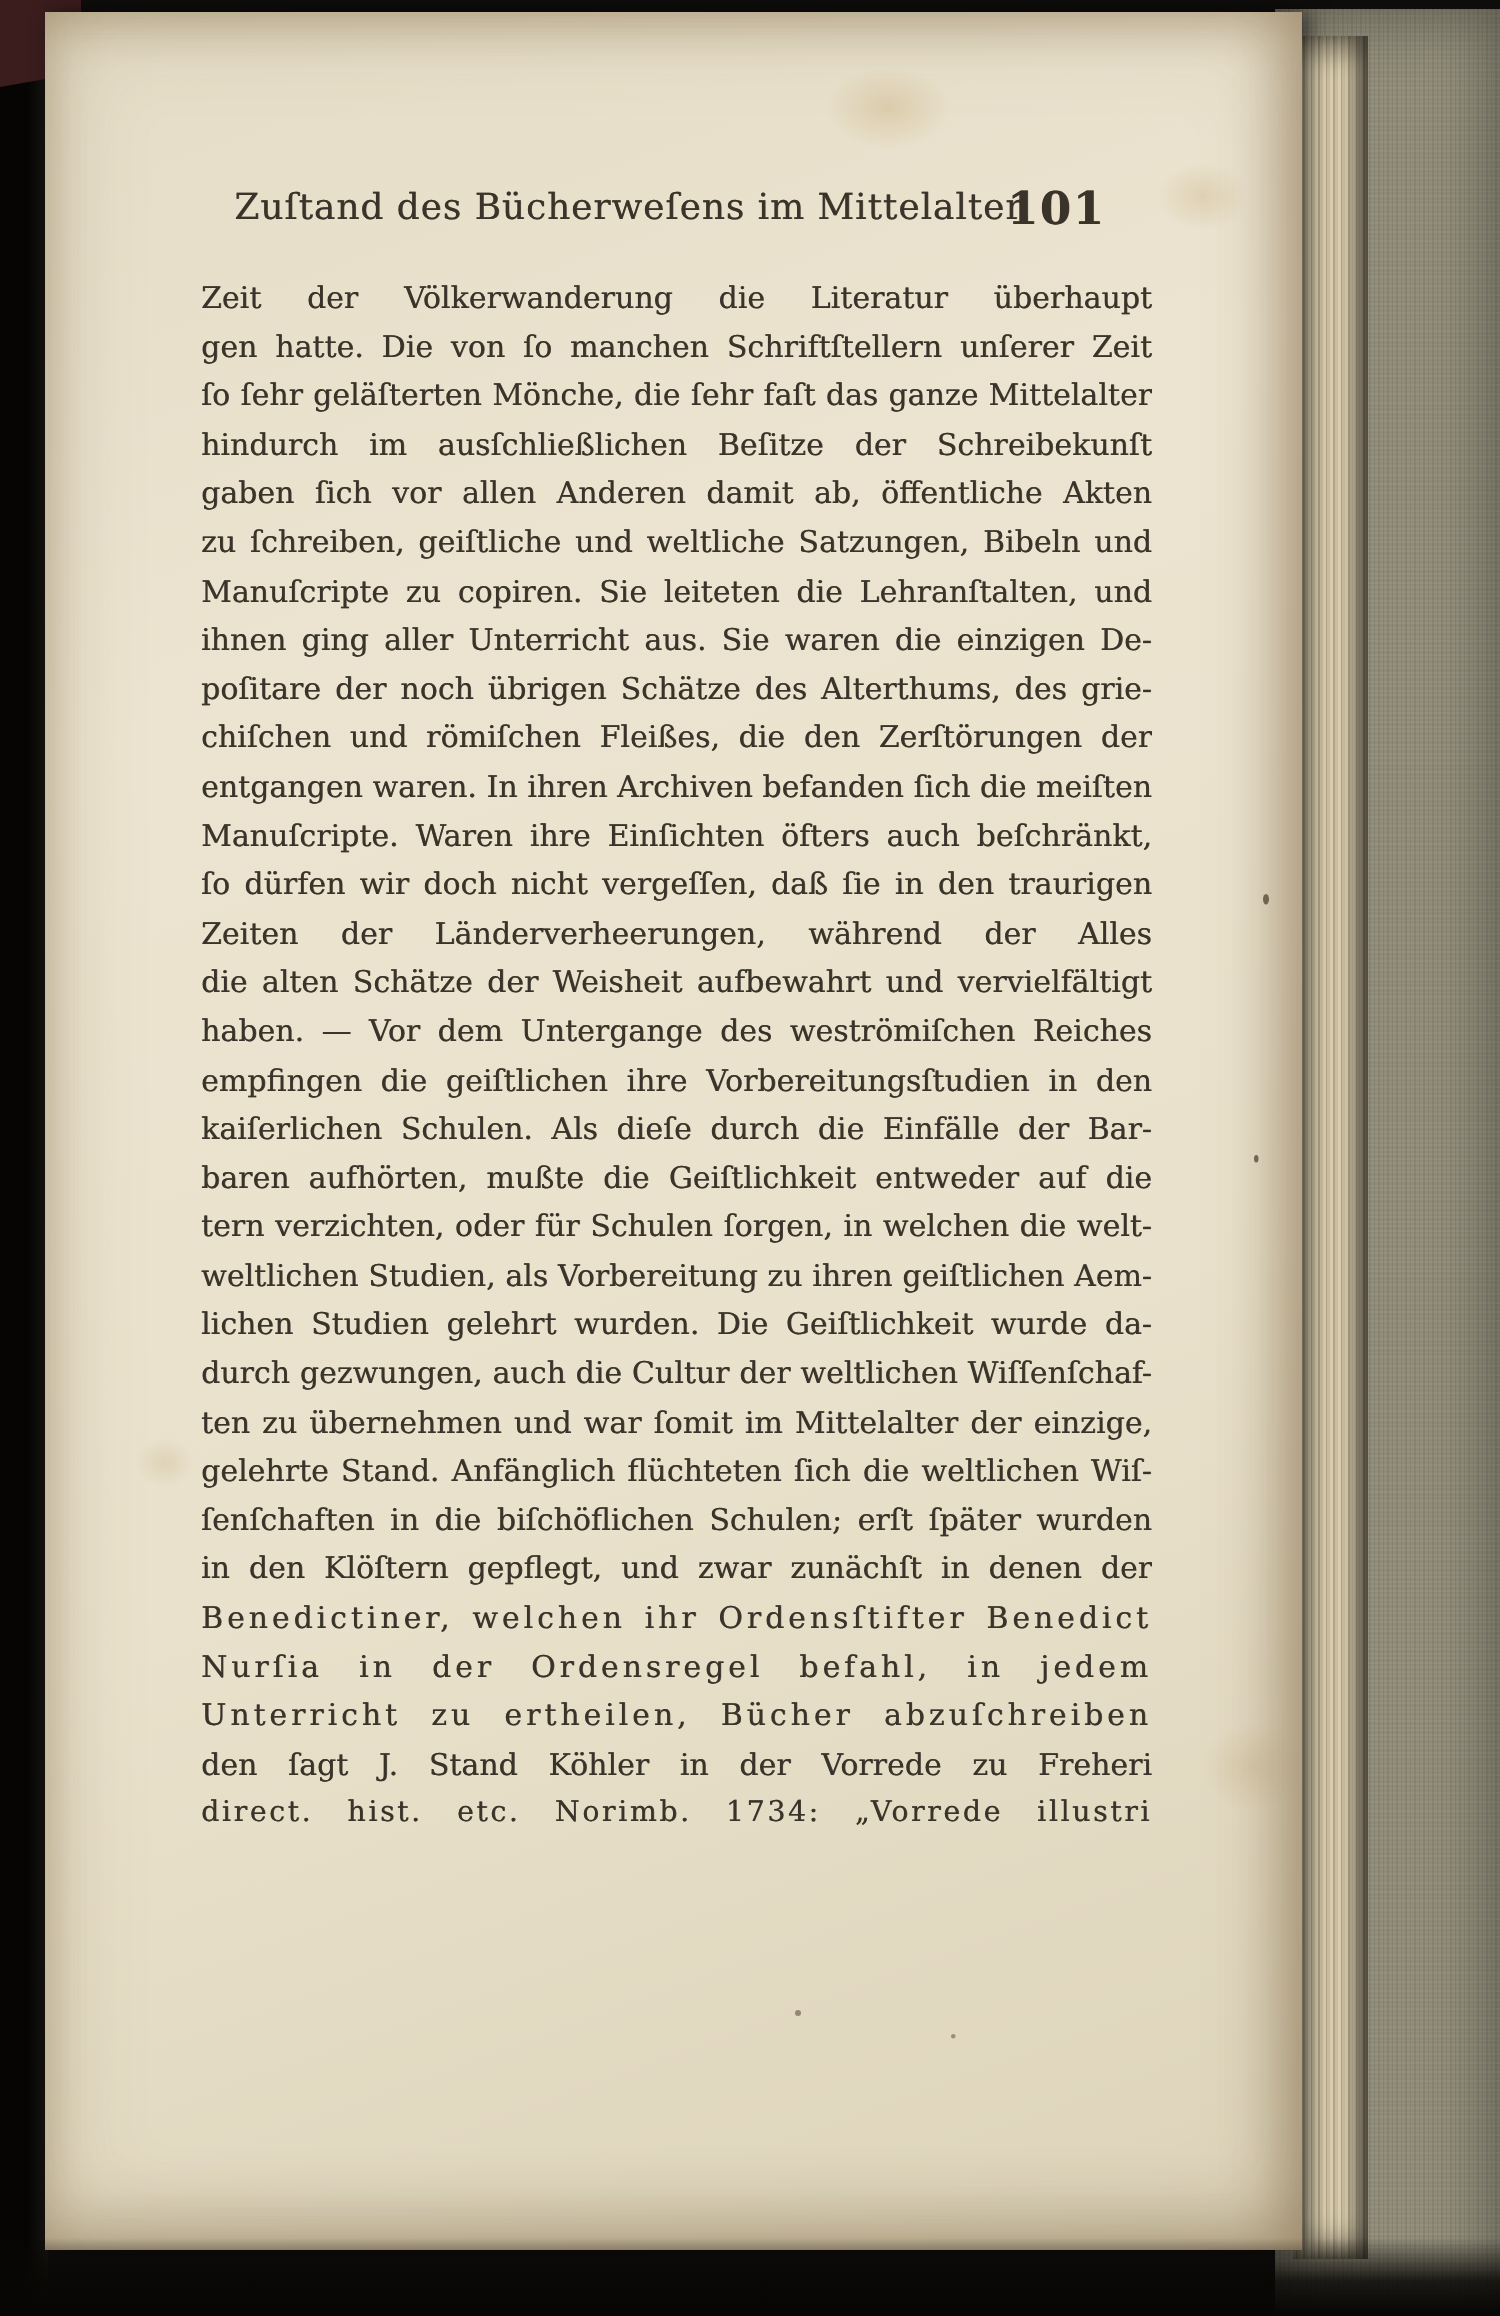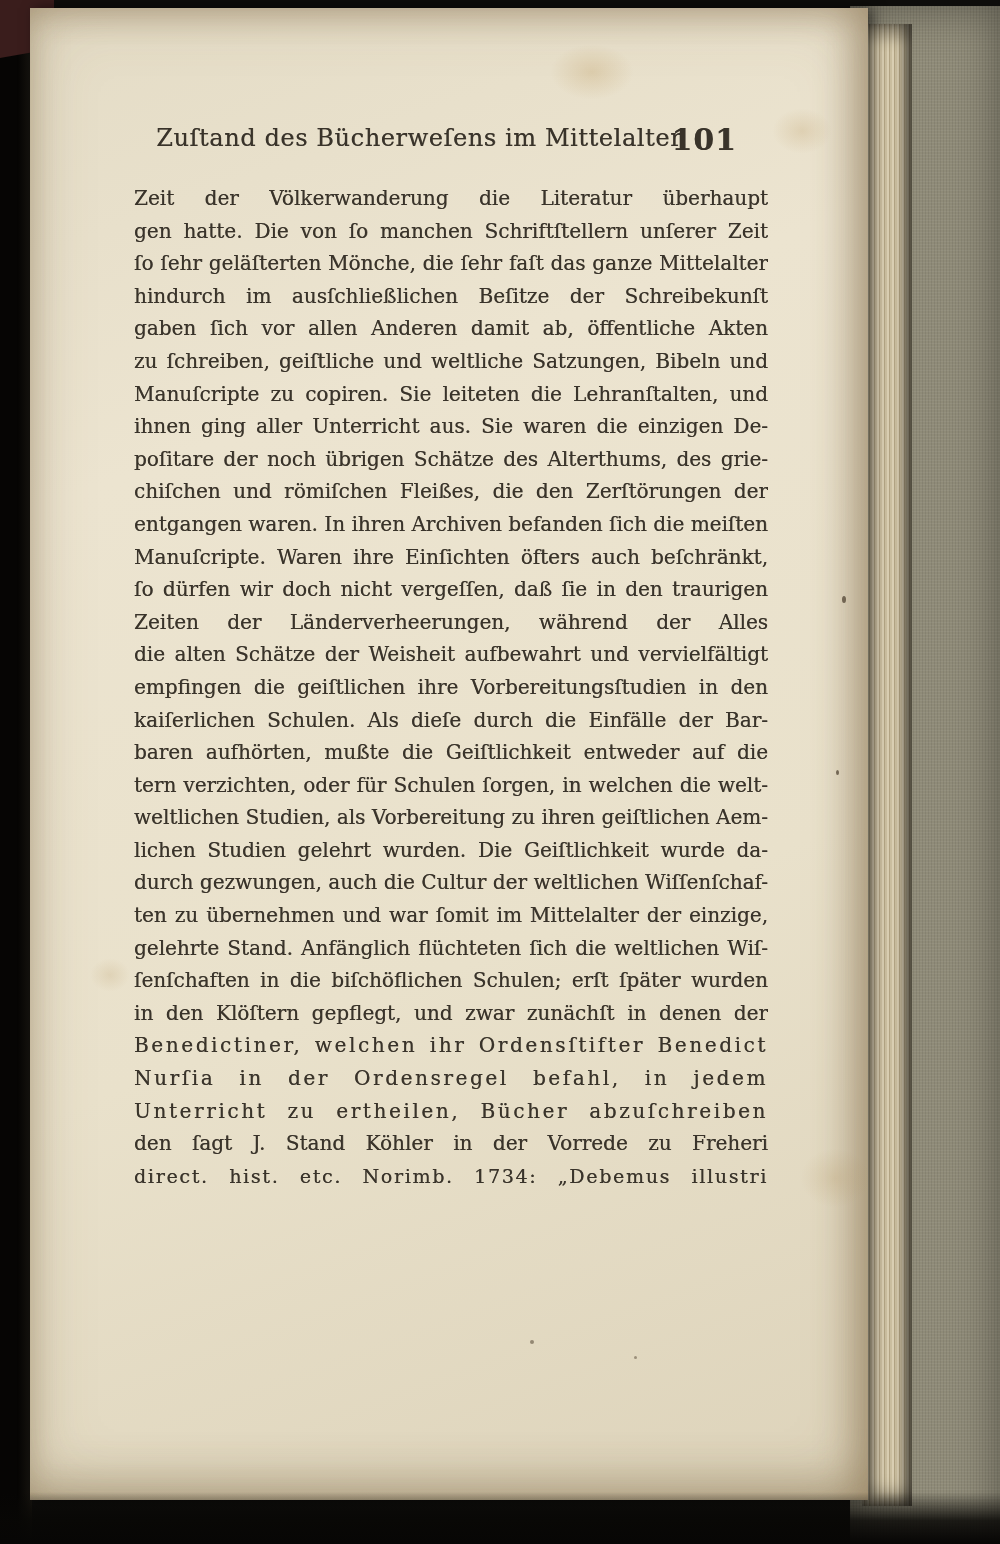--- a/index.html
+++ b/index.html
@@ -128,6 +128,7 @@
           <div class="line">ſo dürfen wir doch nicht vergeſſen, daß ſie in den traurigen</div>
           <div class="line">Zeiten der Länderverheerungen, während der Alles umgebenden</div>
           <div class="line">die alten Schätze der Weisheit aufbewahrt und vervielfältigt</div>
+          <div class="line">haben. — Vor dem Untergange des weströmiſchen Reiches</div>
           <div class="line">empfingen die geiſtlichen ihre Vorbereitungsſtudien in den</div>
           <div class="line">kaiſerlichen Schulen. Als dieſe durch die Einfälle der Bar-</div>
           <div class="line">baren aufhörten, mußte die Geiſtlichkeit entweder auf die</div>

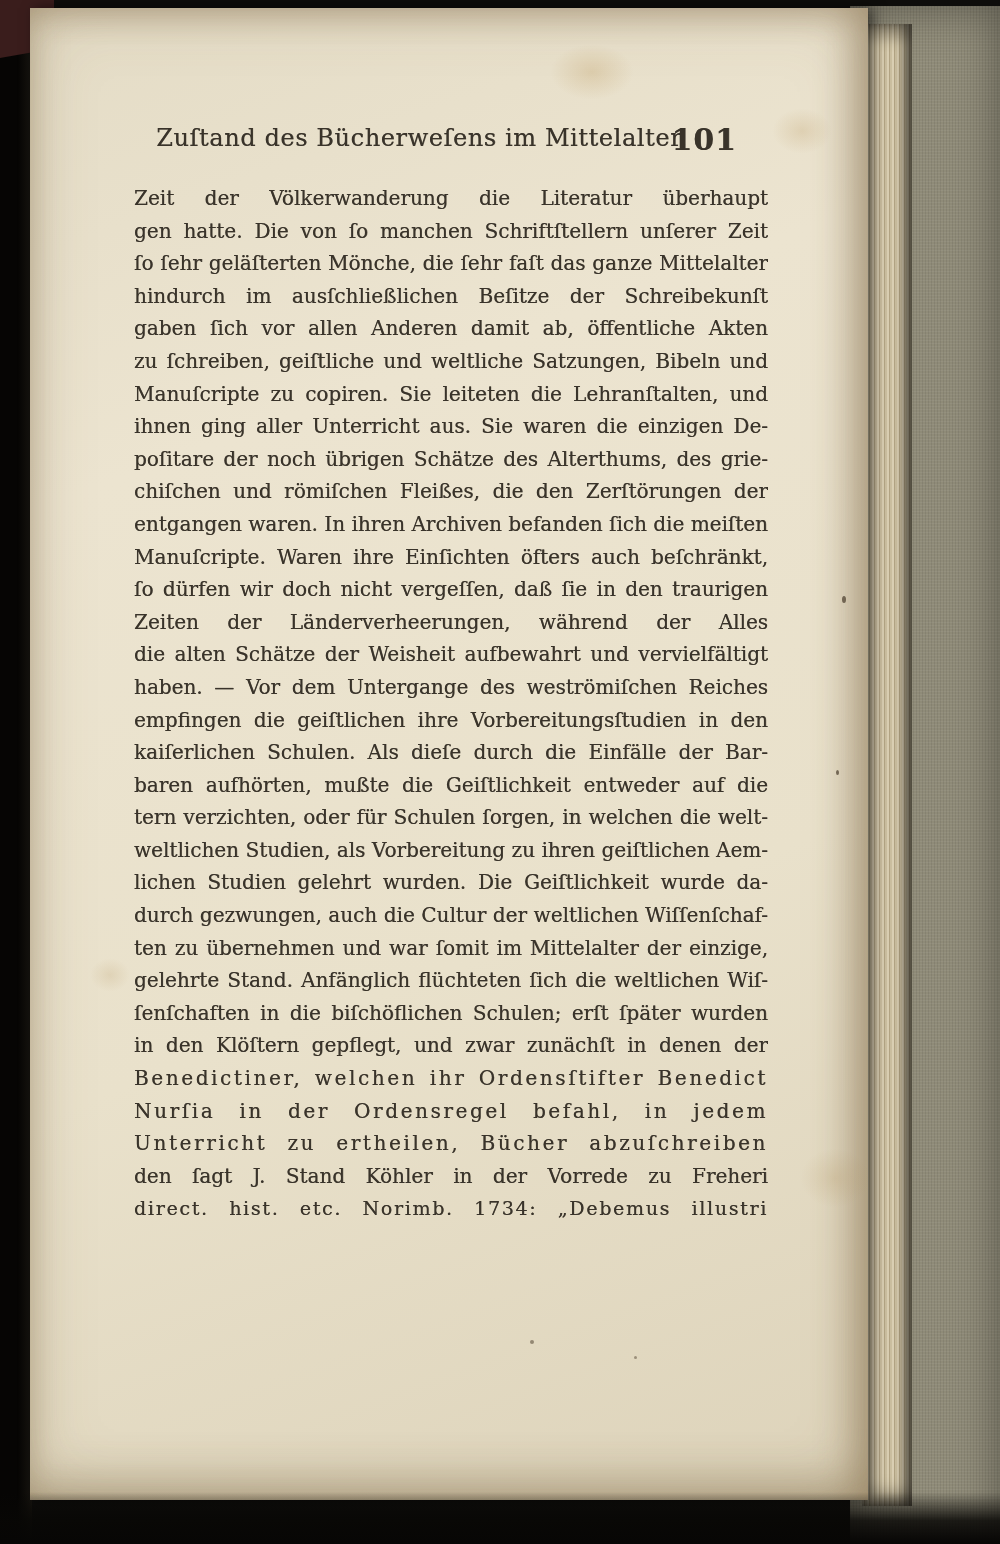--- a/index.html
+++ b/index.html
@@ -144,7 +144,7 @@
           <div class="line spaced">Nurſia in der Ordensregel befahl, in jedem Kloſter</div>
           <div class="line spaced">Unterricht zu ertheilen, Bücher abzuſchreiben und</div>
           <div class="line">den ſagt J. Stand Köhler in der Vorrede zu Freheri</div>
-          <div class="line antiqua">direct. hist. etc. Norimb. 1734: „Debemus illustri</div>
+          <div class="line antiqua">direct. hist. etc. Norimb. 1734: „Vorrede illustri</div>
         </div>
     </div>
   </div>

